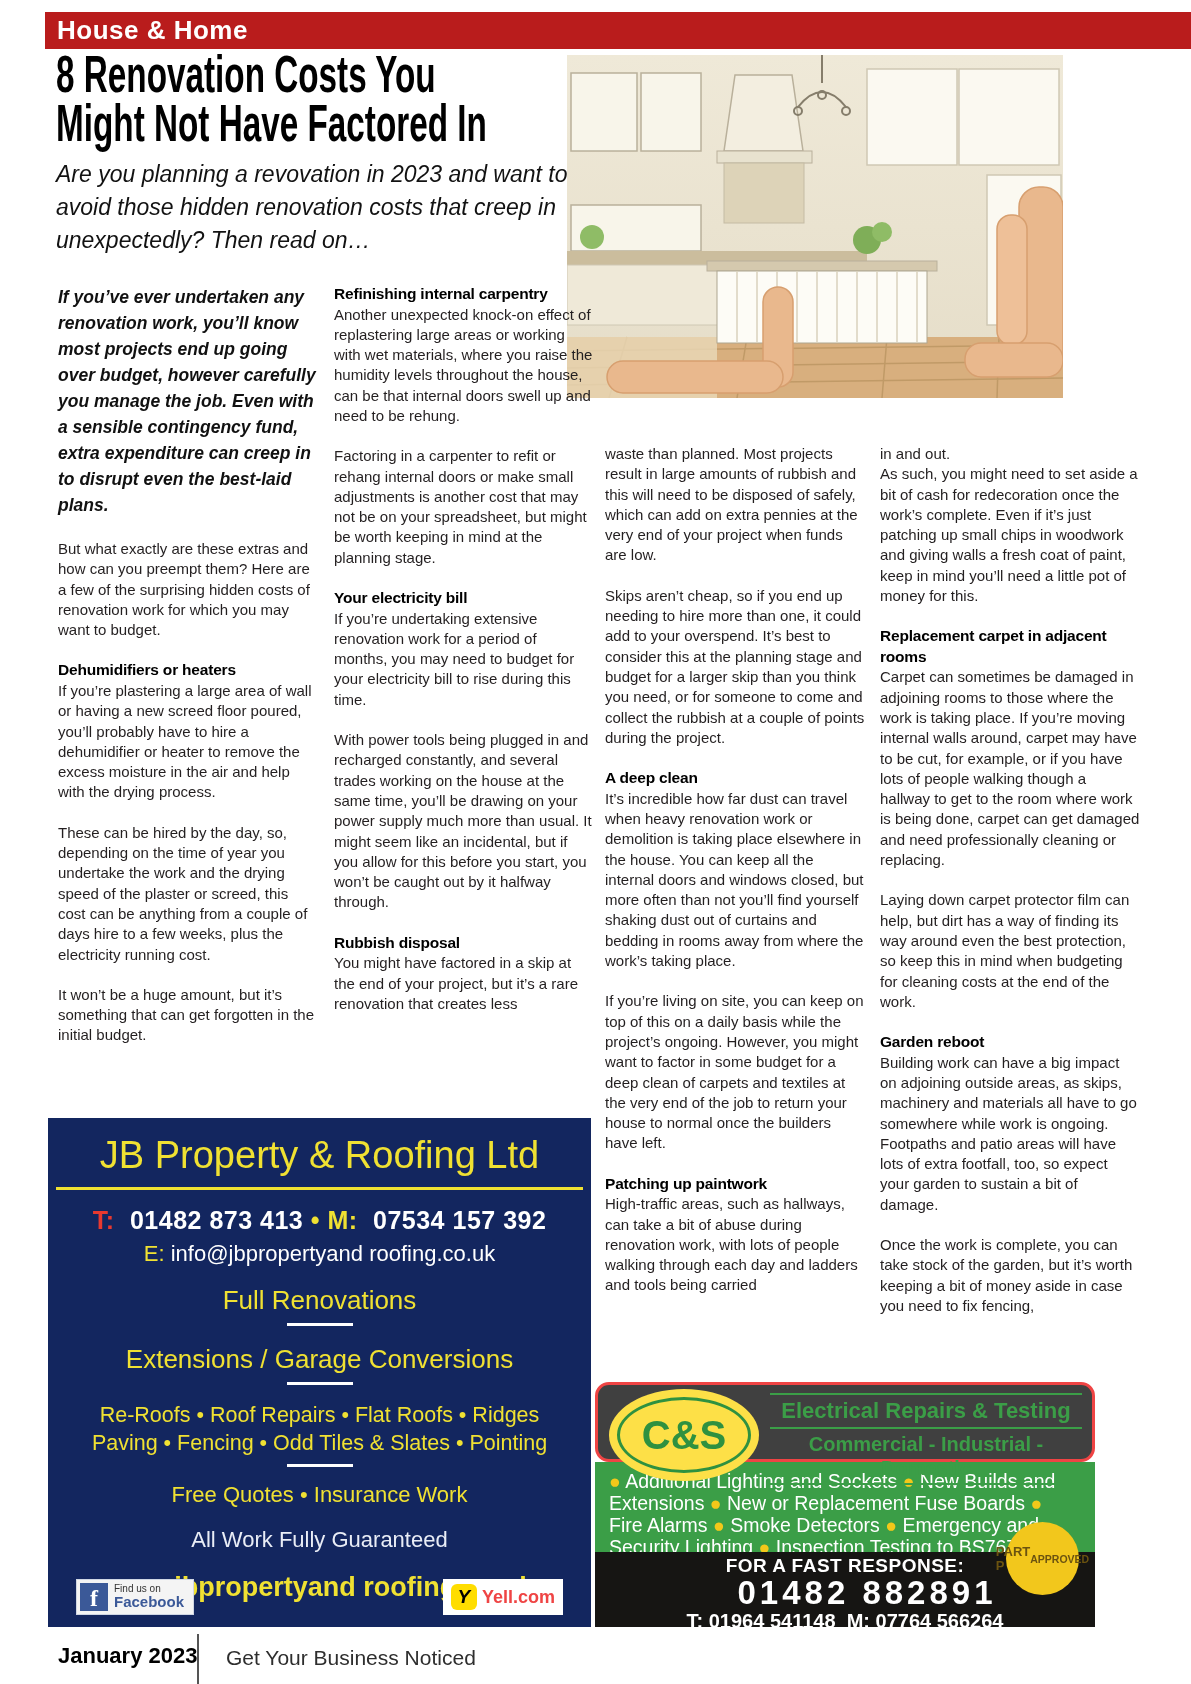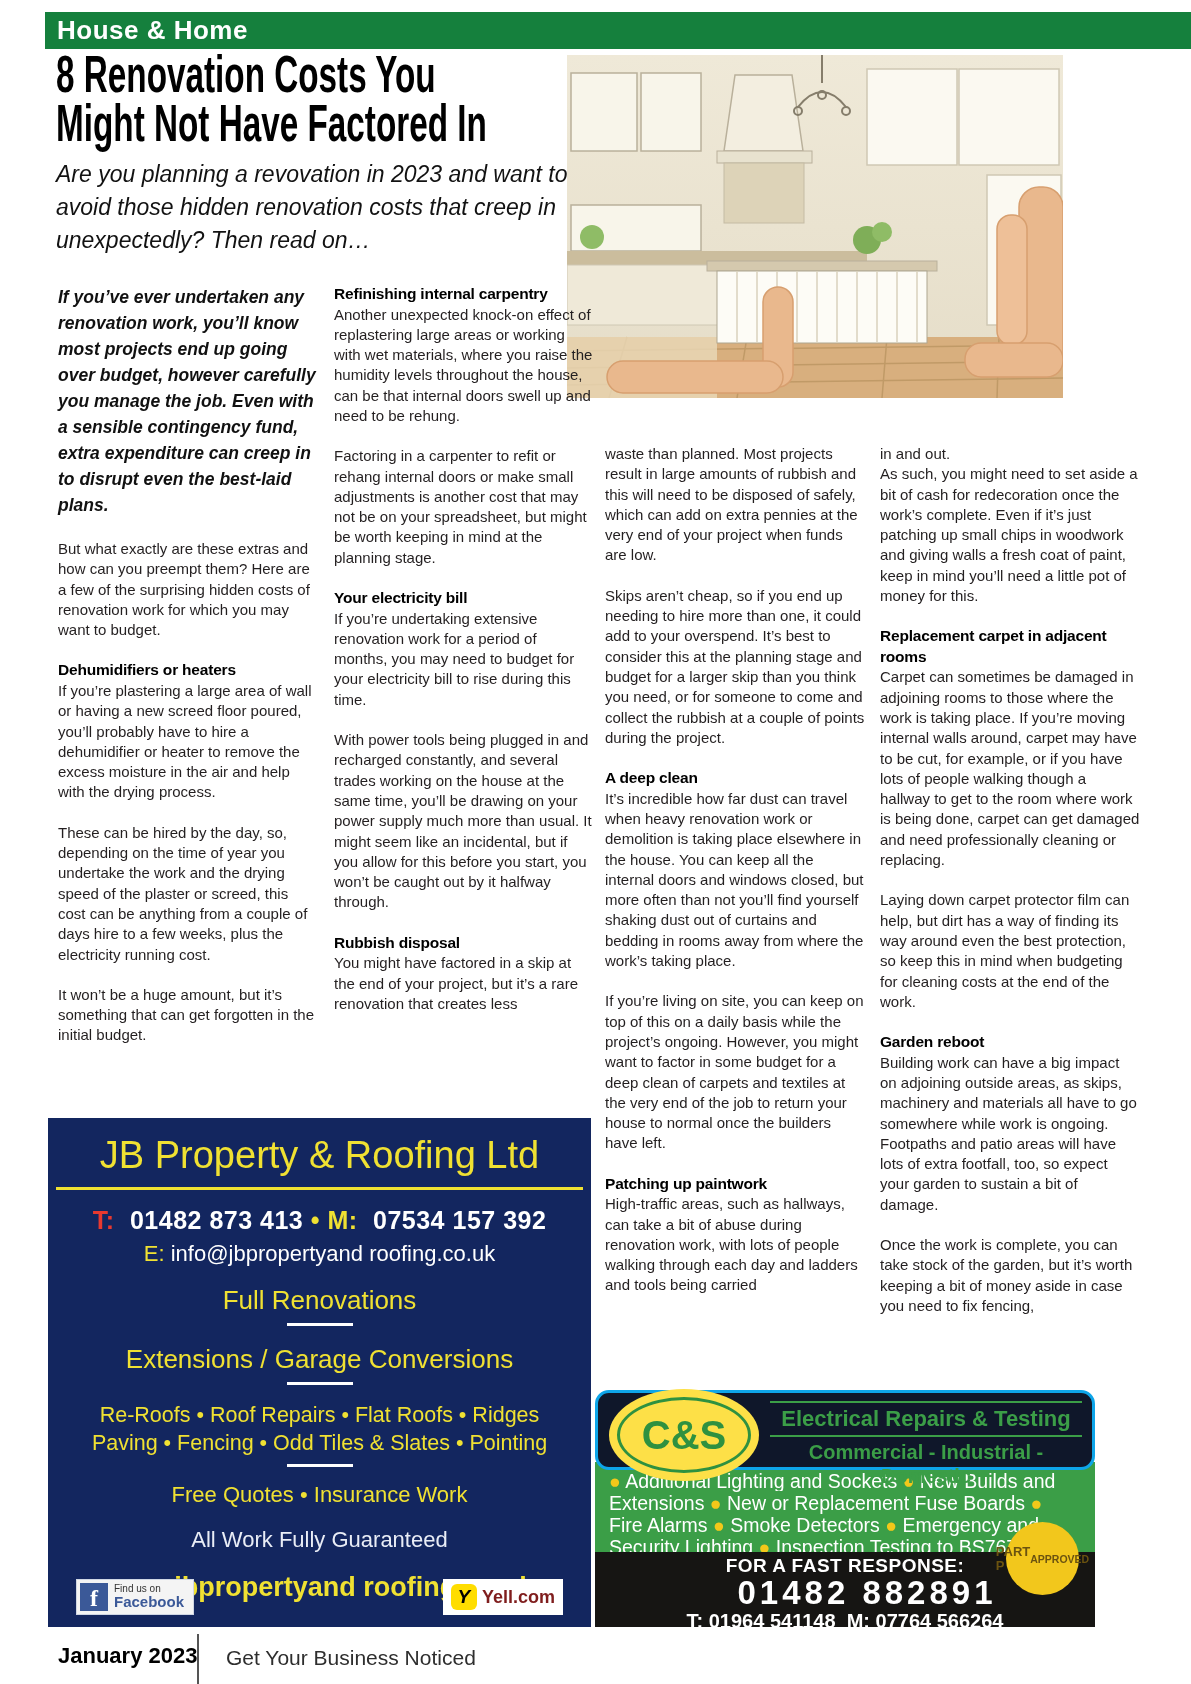--- a/index.html
+++ b/index.html
@@ -7,7 +7,7 @@
         font-family:"Liberation Sans",sans-serif;color:#1d1d1b;overflow:hidden;}
 
   
-  .topbar{position:absolute;left:45px;top:12px;right:0;height:37px;background:#15803d;
+  .topbar{position:absolute;left:45px;top:12px;right:0;height:37px;background:#b91c1c;
           display:flex;align-items:center;}
   .topbar .lbl{color:#fff;font-weight:bold;font-size:26px;padding-left:12px;letter-spacing:.5px;}
 

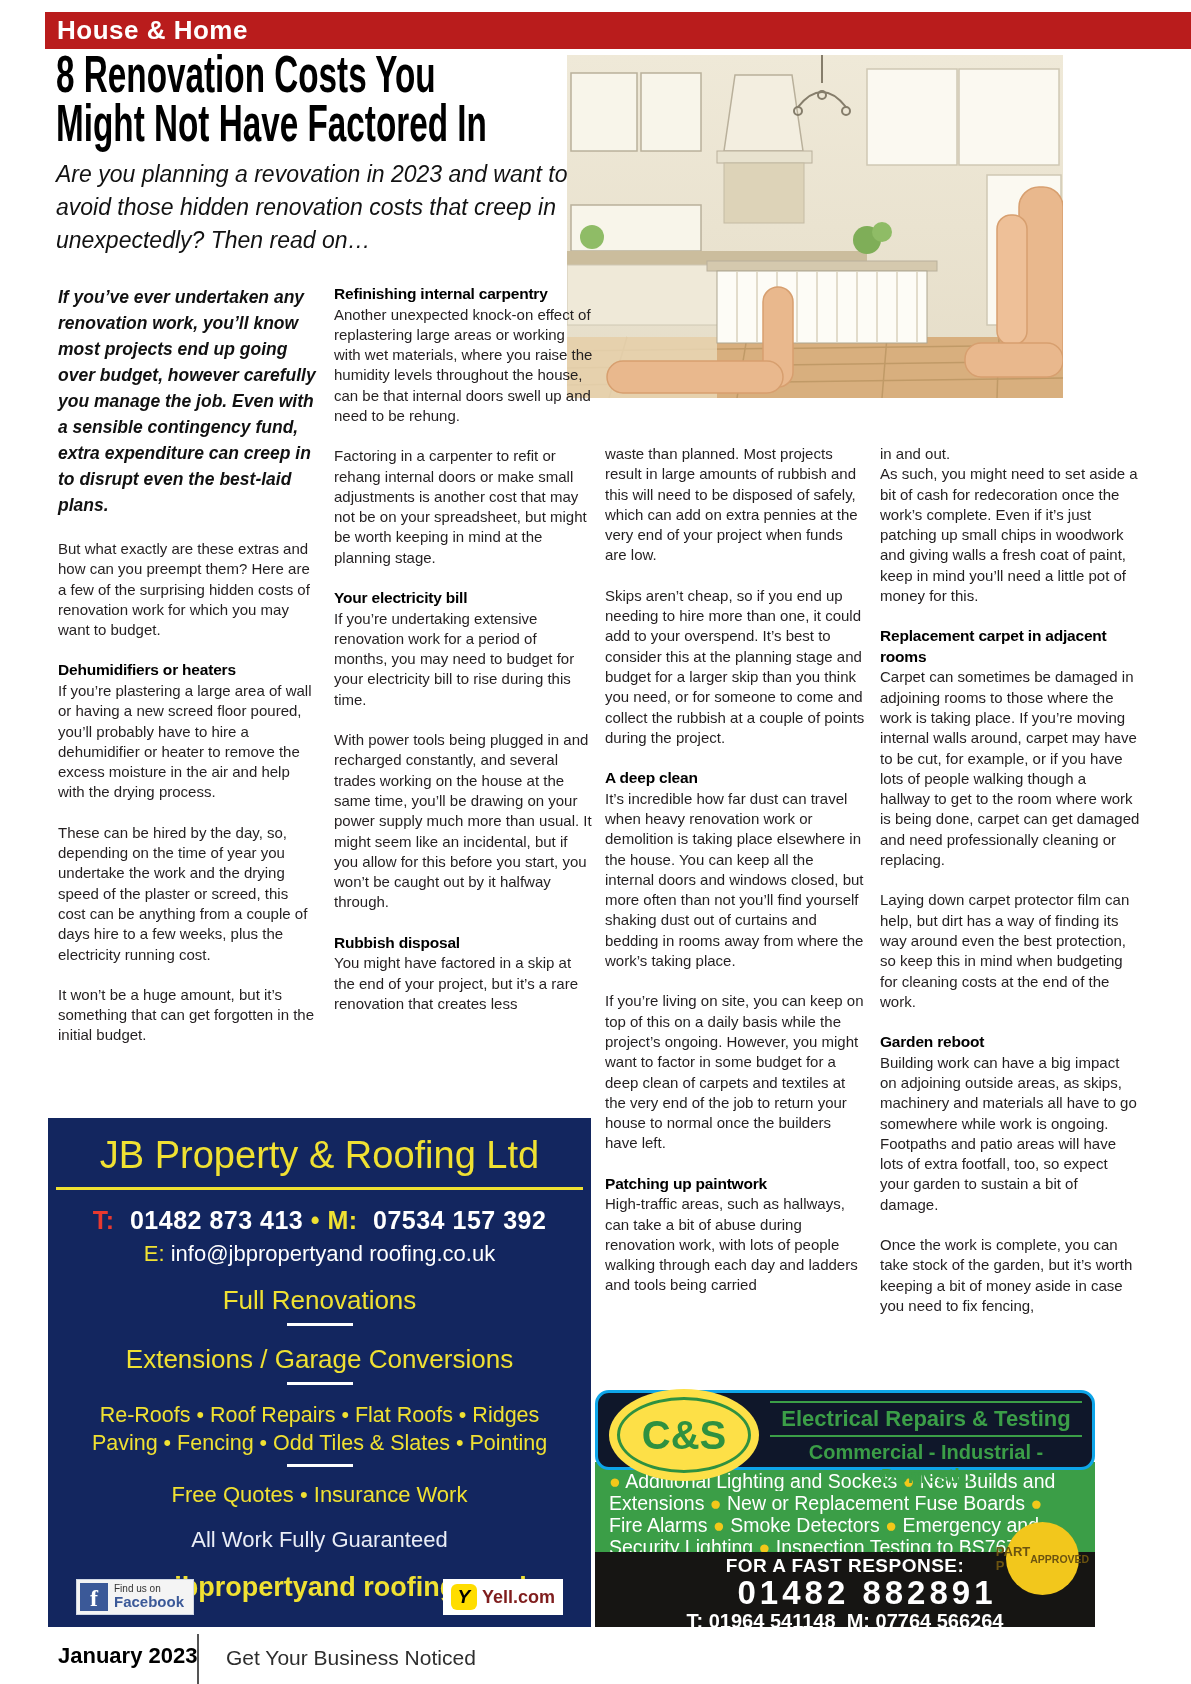--- a/index.html
+++ b/index.html
@@ -64,7 +64,7 @@
 
   
   .cs{position:absolute;left:595px;top:1382px;width:500px;height:245px;}
-  .cs-top{position:absolute;left:0;top:8px;right:0;height:80px;background:#0f172a;border:3px solid #0ea5e9;
+  .cs-top{position:absolute;left:0;top:0;right:0;height:80px;background:#404040;border:3px solid #ef4444;
           border-radius:14px;z-index:2;box-sizing:border-box;}
   .cs-oval{position:absolute;left:14px;top:7px;width:150px;height:92px;background:#fde047;
            border-radius:50%;z-index:3;display:flex;align-items:center;justify-content:center;}

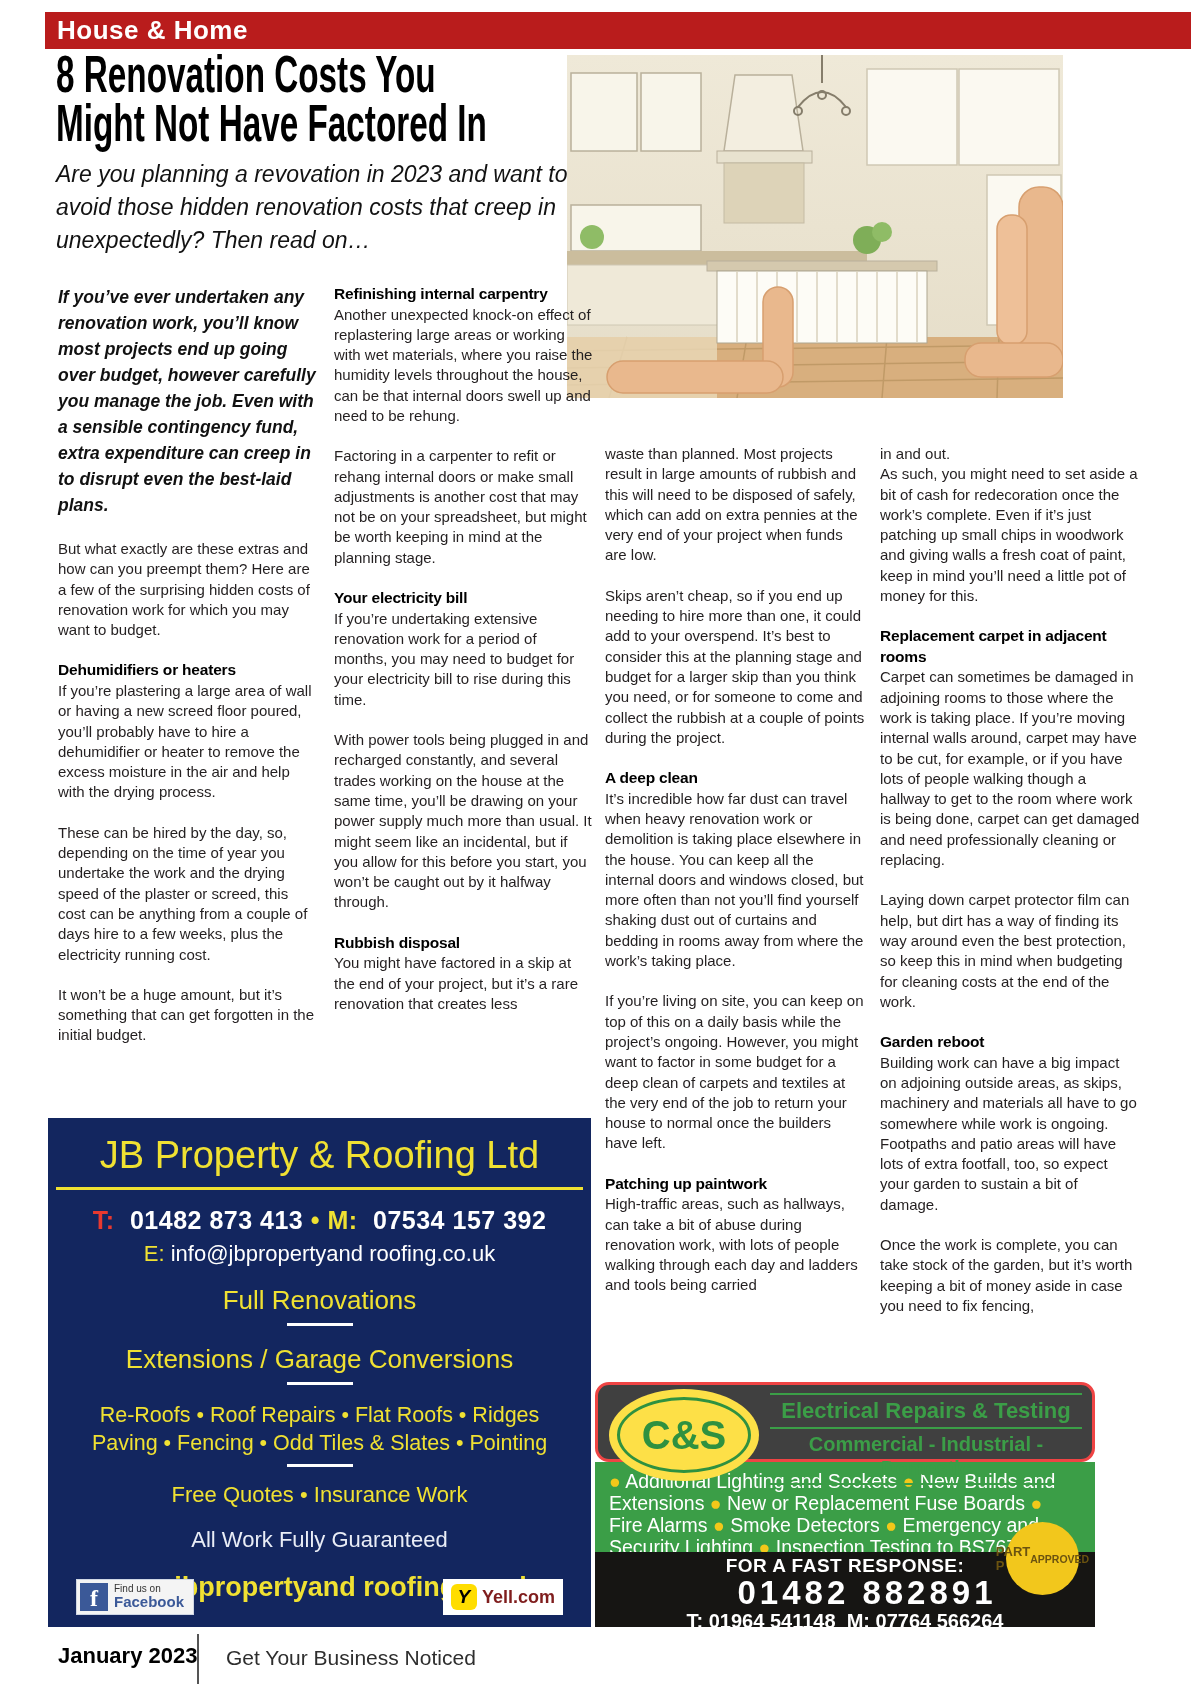--- a/index.html
+++ b/index.html
@@ -60,7 +60,7 @@
   .yell-badge{background:#fff;display:flex;align-items:center;padding:4px 8px;height:36px;box-sizing:border-box;}
   .yell-icon{width:26px;height:26px;background:#ffdd00;border-radius:6px;display:flex;align-items:center;
              justify-content:center;color:#000;font-weight:bold;font-size:19px;font-style:italic;}
-  .yell-text{margin-left:5px;font-weight:bold;font-size:18px;color:#7f1d1d;}
+  .yell-text{margin-left:5px;font-weight:bold;font-size:18px;color:#ef4444;}
 
   
   .cs{position:absolute;left:595px;top:1382px;width:500px;height:245px;}

